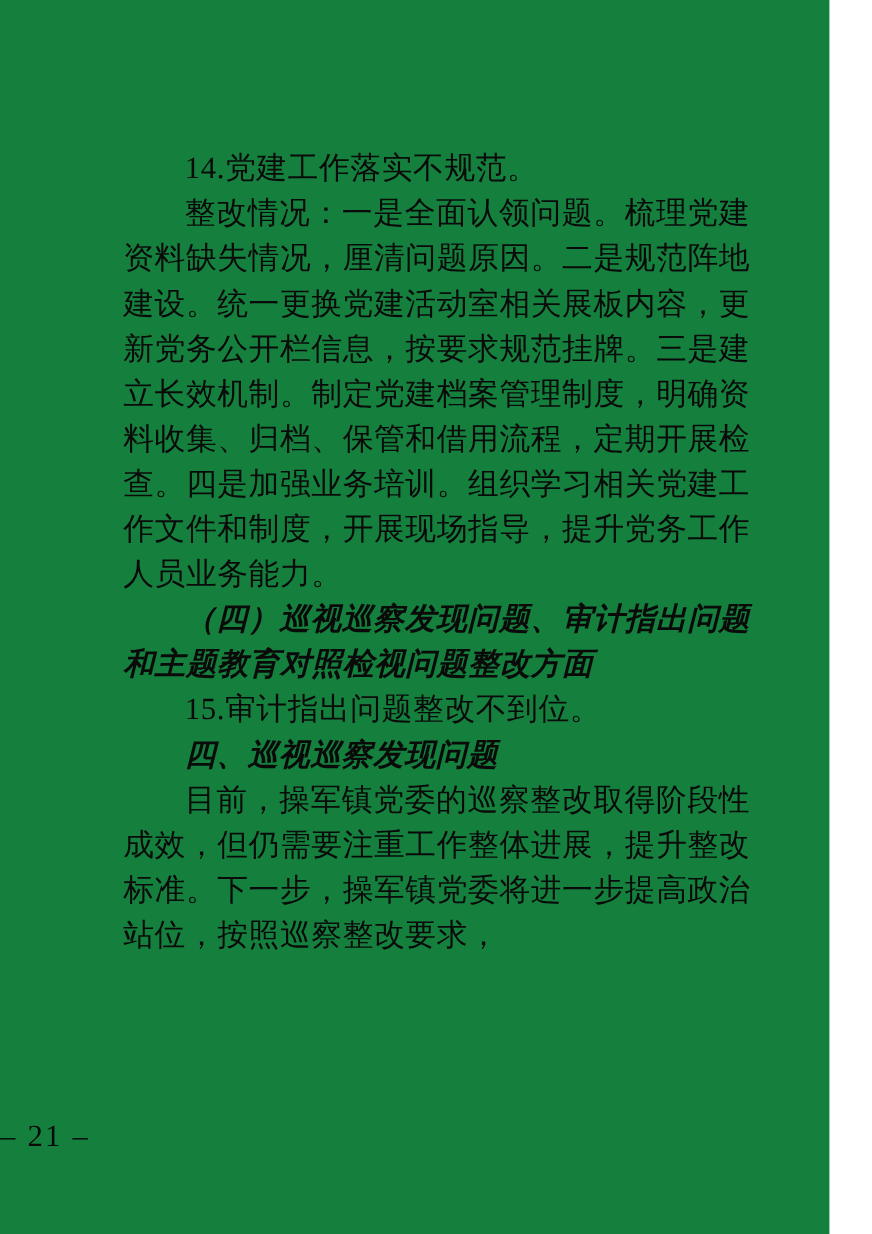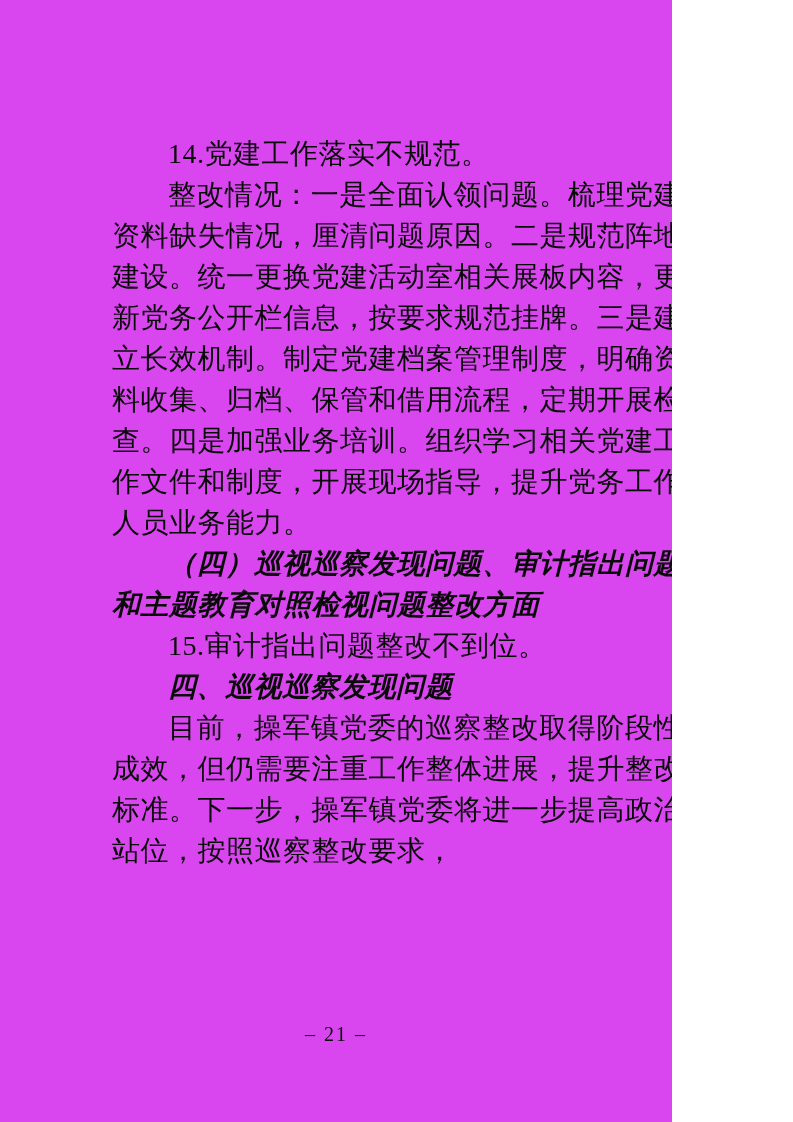--- a/index.html
+++ b/index.html
@@ -9,9 +9,9 @@
   }
   .page {
     position: relative;
-    width: 672px;
+    width: 754px;
     height: 1122px;
-    background: #d946ef;
+    background: #15803d;
     overflow: hidden;
     font-family: "Liberation Serif", serif;
     color: #0a0a0a;

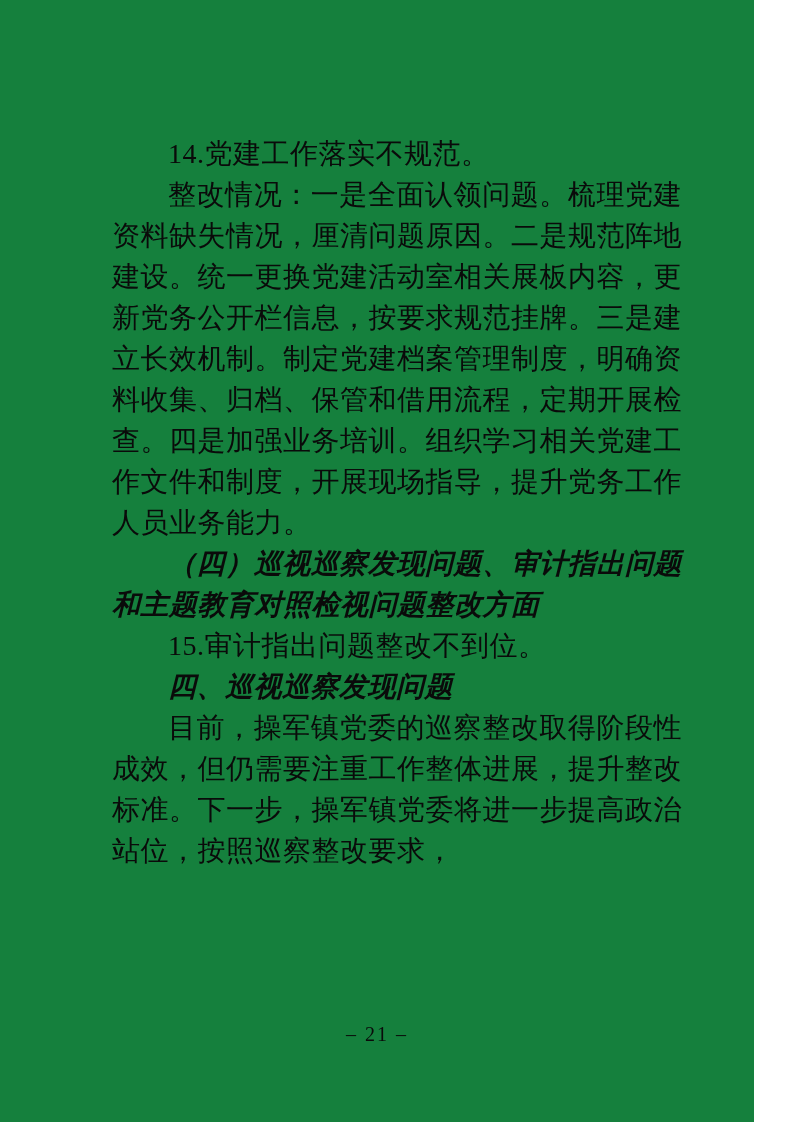--- a/index.html
+++ b/index.html
@@ -41,8 +41,7 @@
     top: 1020px;
     left: 0;
     width: 100%;
-    text-align: center;
-    font-size: 20px;
+    font-size: 28px;
     line-height: 28px;
     letter-spacing: 2px;
     color: #0a0a0a;

